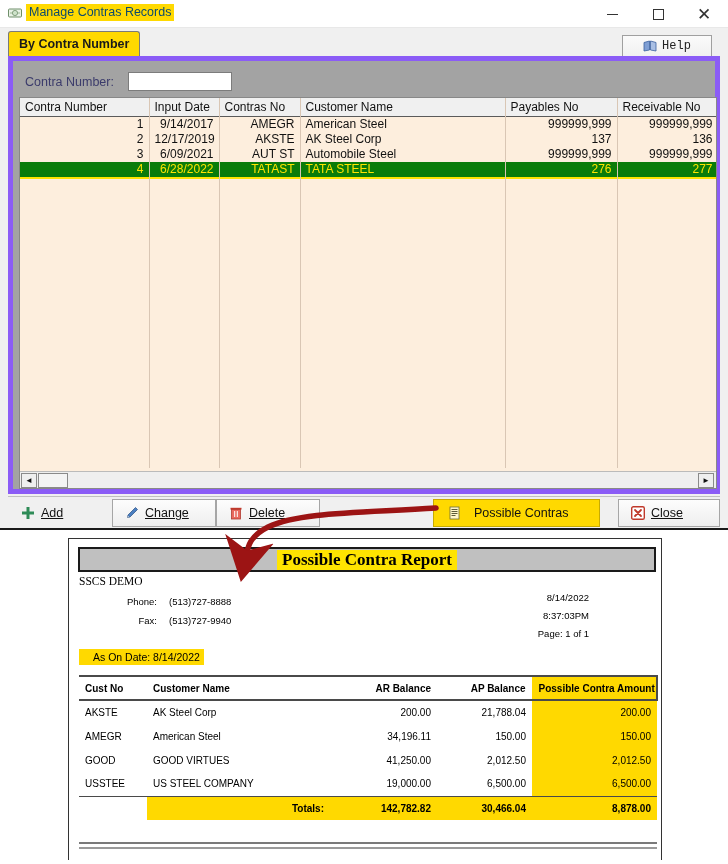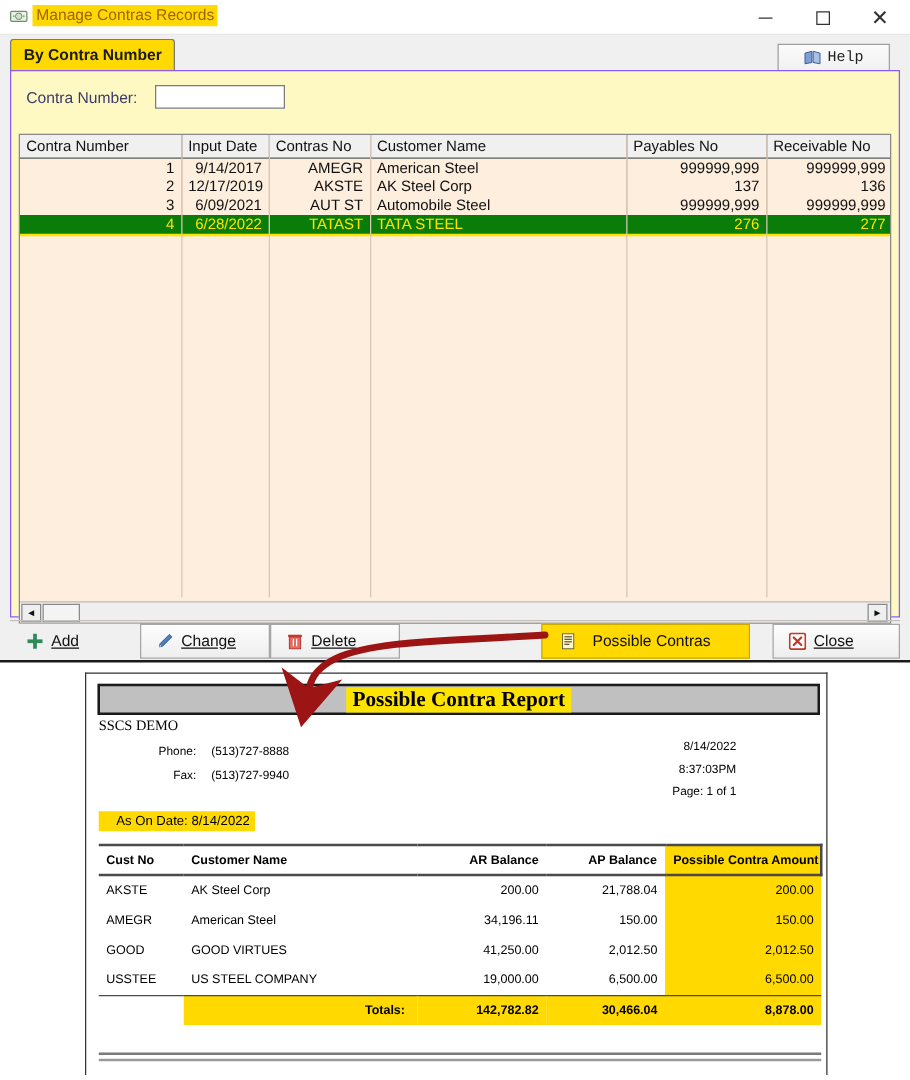--- a/index.html
+++ b/index.html
@@ -34,7 +34,7 @@
     height: 17px; line-height: 17px;
     background: #ffd900;
     font-size: 12.5px;
-    color: #a16207;
+    color: #0c4a6e;
     padding: 0 3px;
     white-space: nowrap;
   }

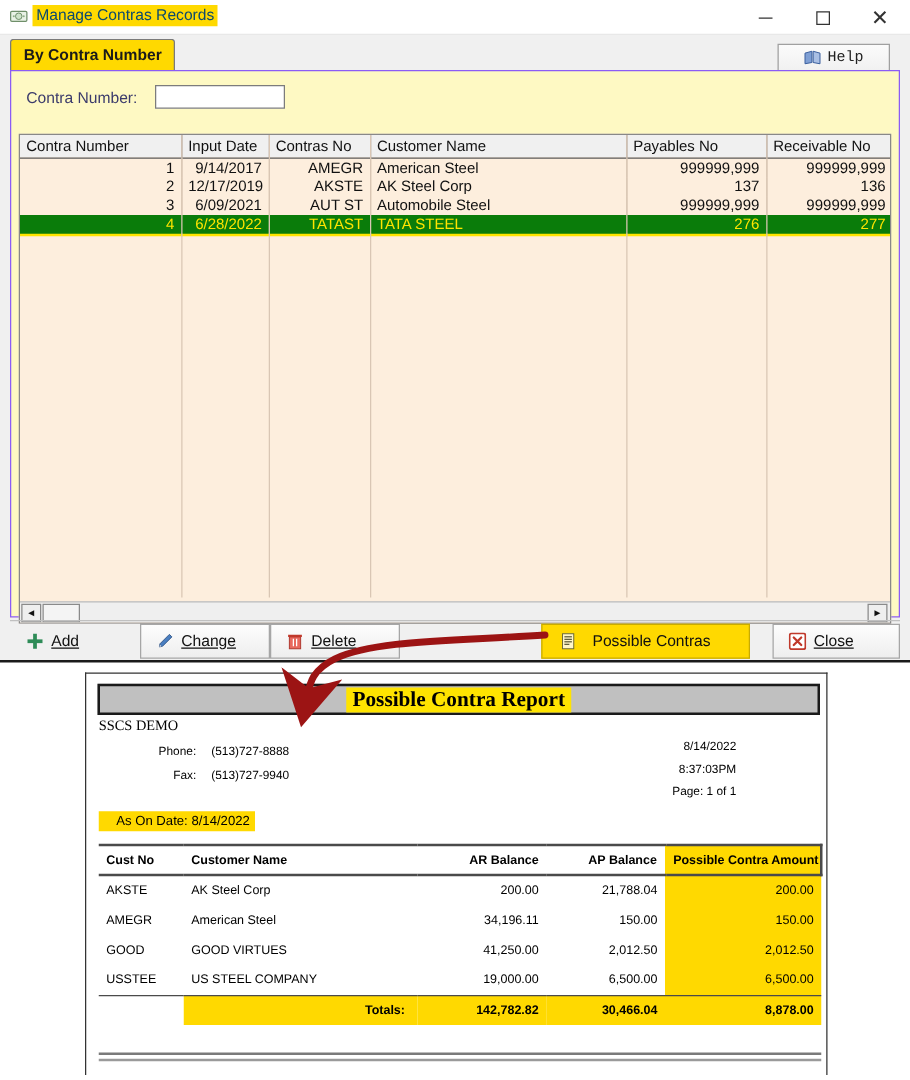--- a/index.html
+++ b/index.html
@@ -80,8 +80,8 @@
   .tabpage {
     position: absolute; left: 8px; top: 28px;
     width: 712px; height: 438px;
-    background: #fef9c3;
-    border: 1px solid #8b5cf6;
+    background: #a3a3a3;
+    border: 5px solid #8b5cf6;
   }
   .help-btn {
     position: absolute; right: 8px; top: 4px;

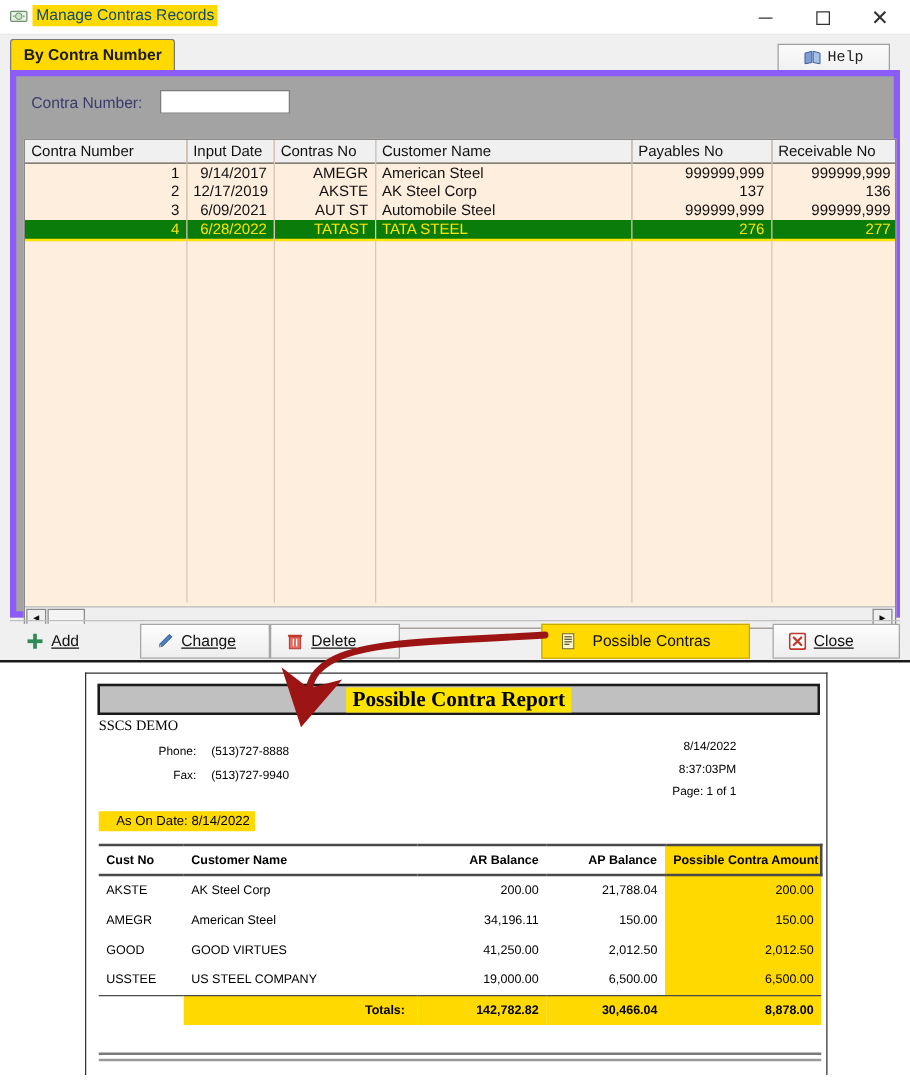--- a/index.html
+++ b/index.html
@@ -117,7 +117,7 @@
 
   
   .grid-wrap {
-    position: absolute; left: 6px; top: 50px;
+    position: absolute; left: 6px; top: 36px;
     width: 698px; height: 392px;
     border: 1px solid #888;
     background: #fdeedd;

